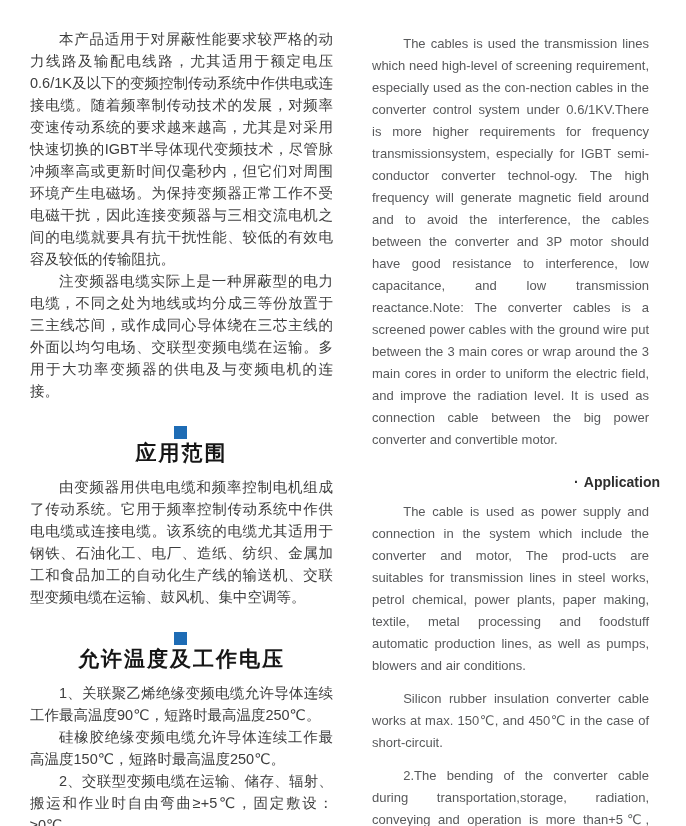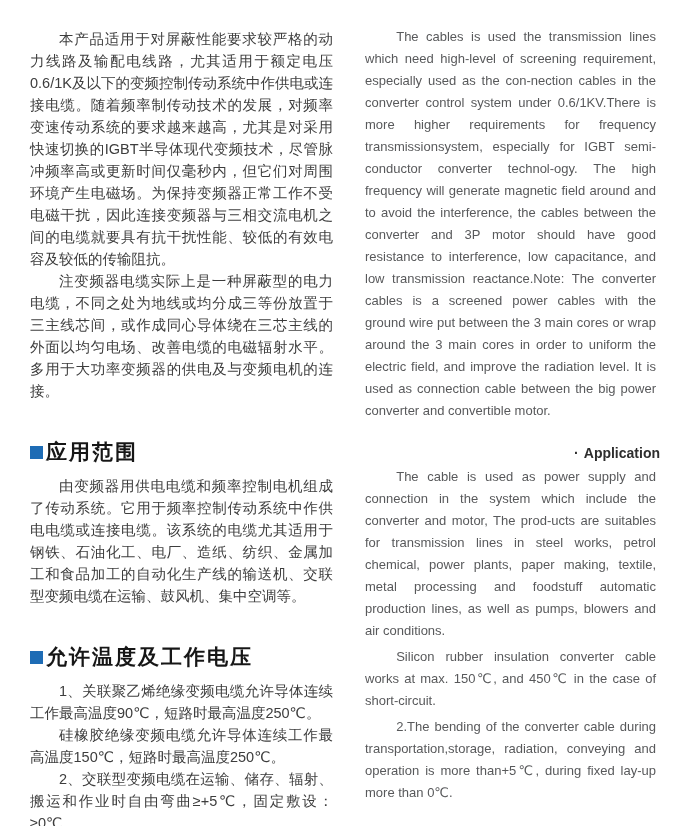--- a/index.html
+++ b/index.html
@@ -61,7 +61,7 @@
   }
   
   .en-para {
-    margin: 4px;
+    margin: 11px;
     font-size: 13px;
     line-height: 22px;
     color: #58595b;

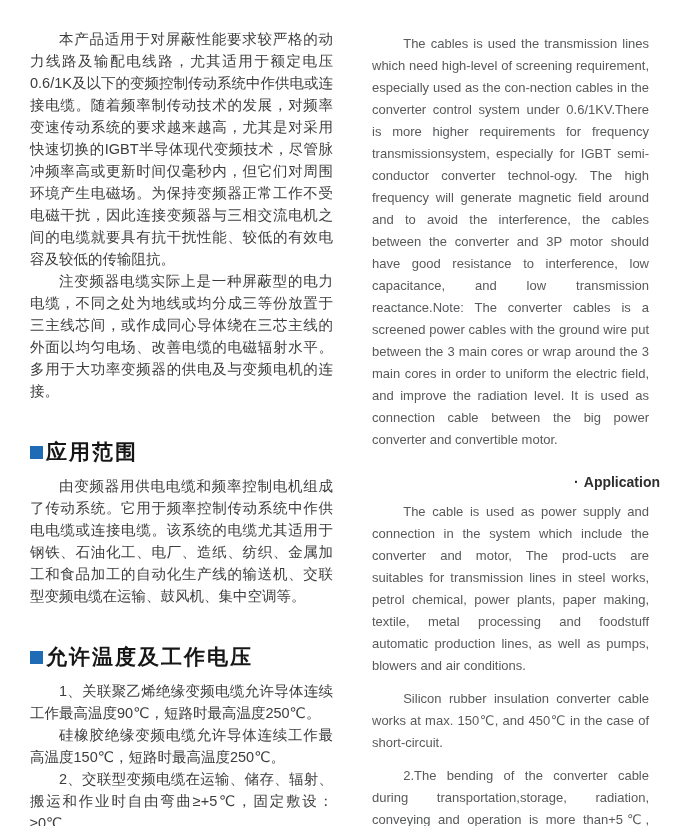--- a/index.html
+++ b/index.html
@@ -91,7 +91,7 @@
 
     <p class="zh-para">本产品适用于对屏蔽性能要求较严格的动力线路及输配电线路，尤其适用于额定电压0.6/1K及以下的变频控制传动系统中作供电或连接电缆。随着频率制传动技术的发展，对频率变速传动系统的要求越来越高，尤其是对采用快速切换的IGBT半导体现代变频技术，尽管脉冲频率高或更新时间仅毫秒内，但它们对周围环境产生电磁场。为保持变频器正常工作不受电磁干扰，因此连接变频器与三相交流电机之间的电缆就要具有抗干扰性能、较低的有效电容及较低的传输阻抗。</p>
 
-    <p class="zh-para">注变频器电缆实际上是一种屏蔽型的电力电缆，不同之处为地线或均分成三等份放置于三主线芯间，或作成同心导体绕在三芯主线的外面以均匀电场、改善电缆的电磁辐射水平。多用于大功率变频器的供电及与变频电机的连接。</p>
+    <p class="zh-para">注变频器电缆实际上是一种屏蔽型的电力电缆，不同之处为地线或均分成三等份放置于三主线芯间，或作成同心导体绕在三芯主线的外面以均匀电场、交联型变频电缆在运输。多用于大功率变频器的供电及与变频电机的连接。</p>
 
     <h2 class="zh-head">
       <span class="square-marker"></span>

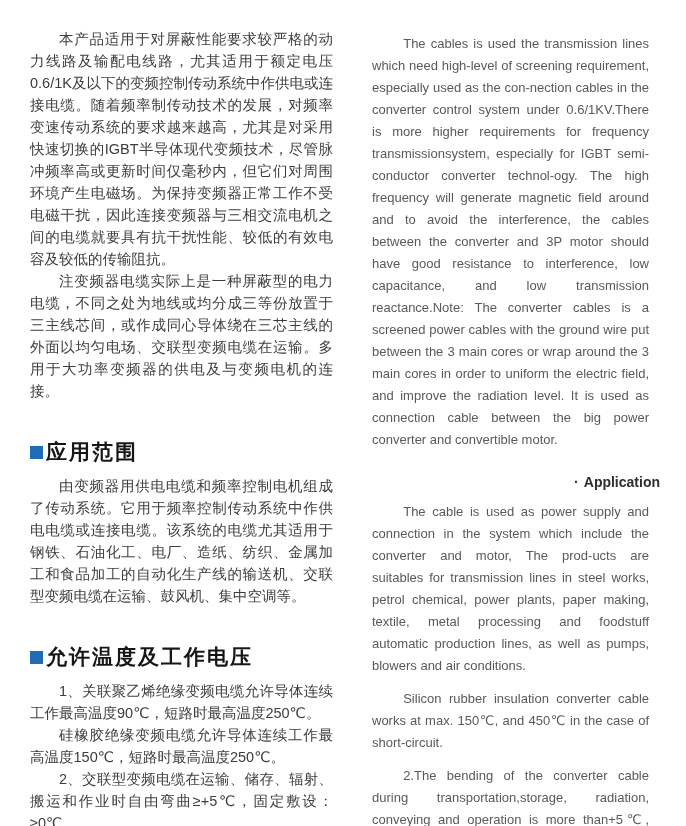--- a/index.html
+++ b/index.html
@@ -45,11 +45,12 @@
   .zh-head {
     display: flex;
     align-items: center;
-    margin: 36px 0 9px 0;
+    margin: 24px 0 9px 0;
     font-size: 21px;
     font-weight: bold;
     color: #161616;
     letter-spacing: 2px;
+    flex-direction: column;
   }
   .square-marker {
     display: inline-block;

